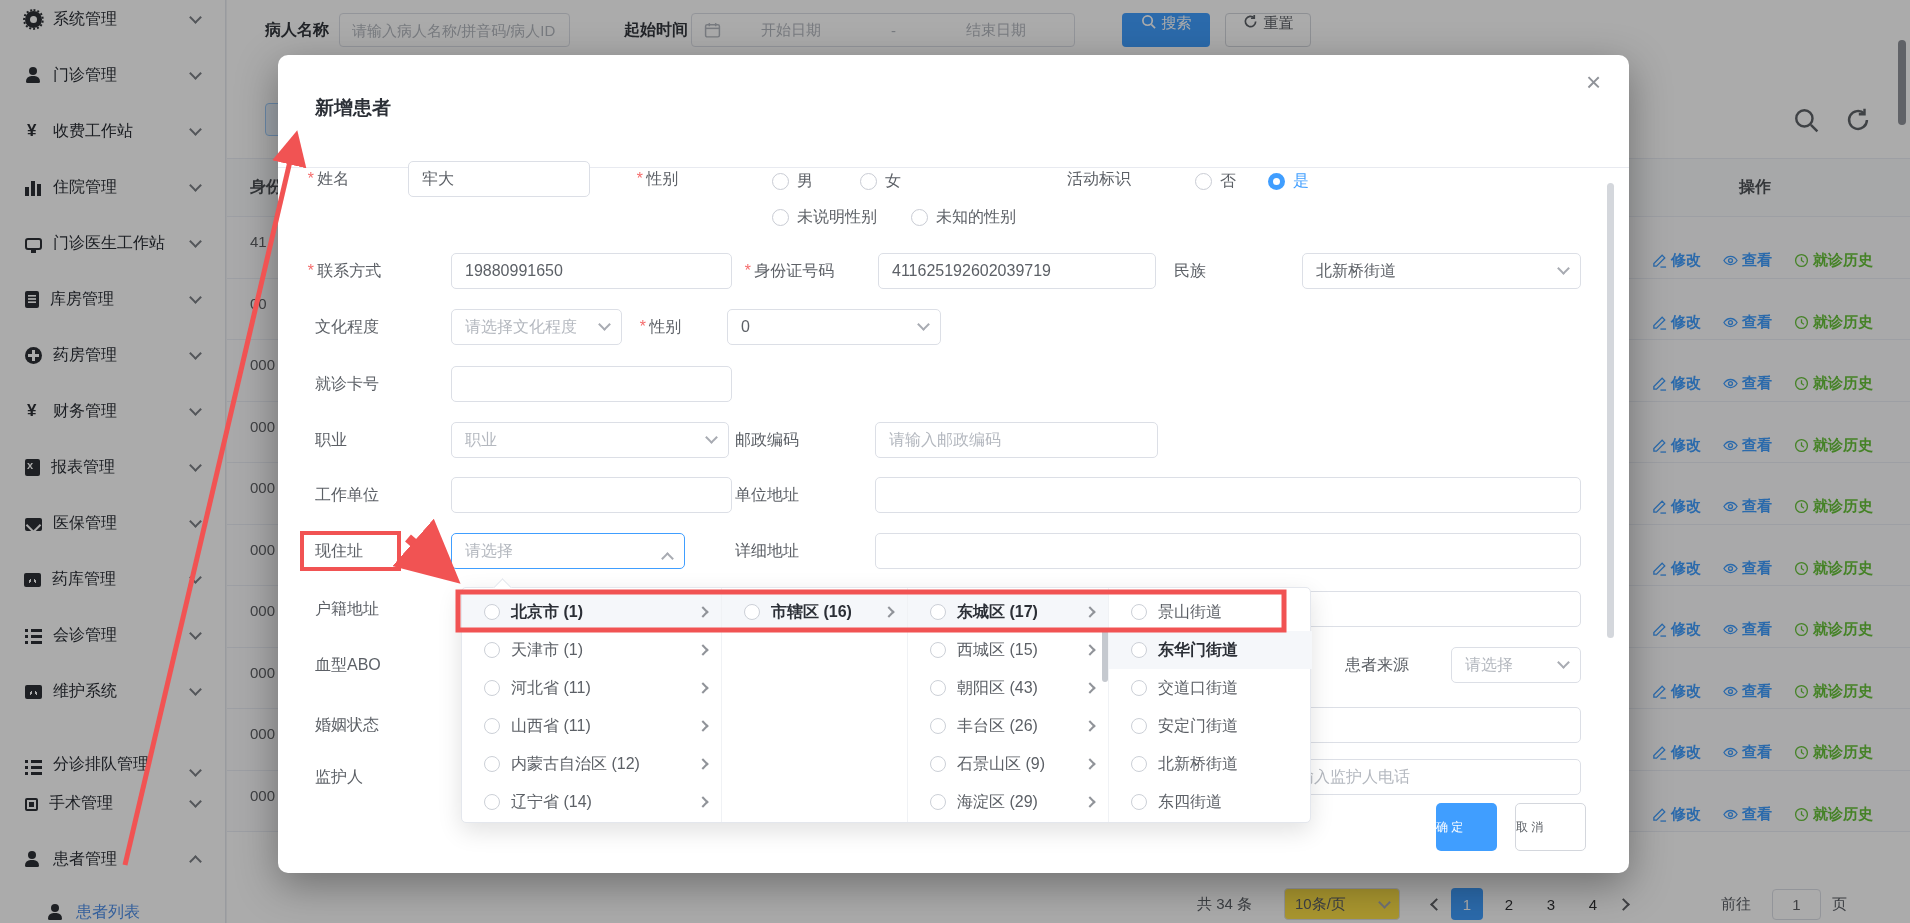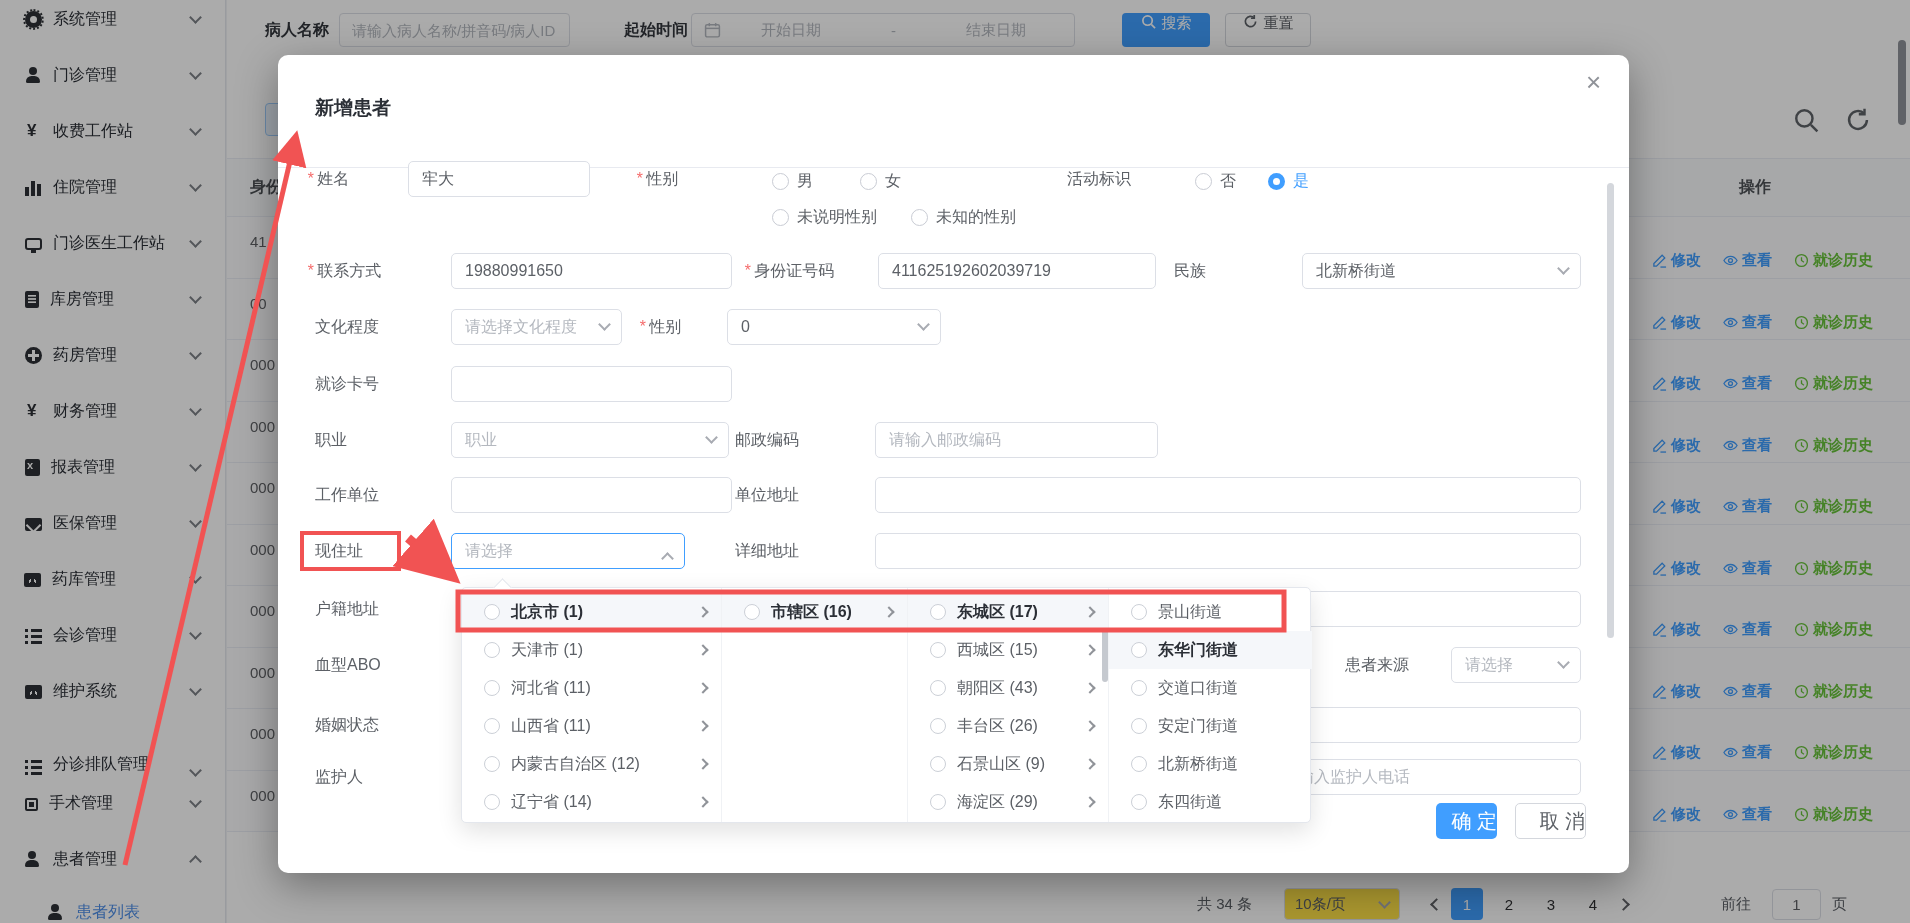--- a/index.html
+++ b/index.html
@@ -106,7 +106,7 @@
   .r-group{position:absolute;display:flex;align-items:center;gap:8px}
   .r-lbl{font-size:16px;color:#5c6066;cursor:pointer}
   .r-lbl.on{color:#409EFF}
-  .m-btn{position:absolute;height:36px;border-radius:5px;font-size:20px;display:flex;align-items:center;justify-content:flex-end;cursor:pointer;white-space:nowrap}
+  .m-btn{position:absolute;height:48px;border-radius:5px;font-size:12px;display:flex;align-items:center;justify-content:flex-start;cursor:pointer;white-space:nowrap}
   .m-btn.confirm{left:1158px;top:748px;width:61px;background:#409EFF;color:#fff}
   .m-btn.cancel{left:1237px;top:748px;width:71px;background:#fff;border:1px solid #d4d7dd;color:#5c6066}
 

